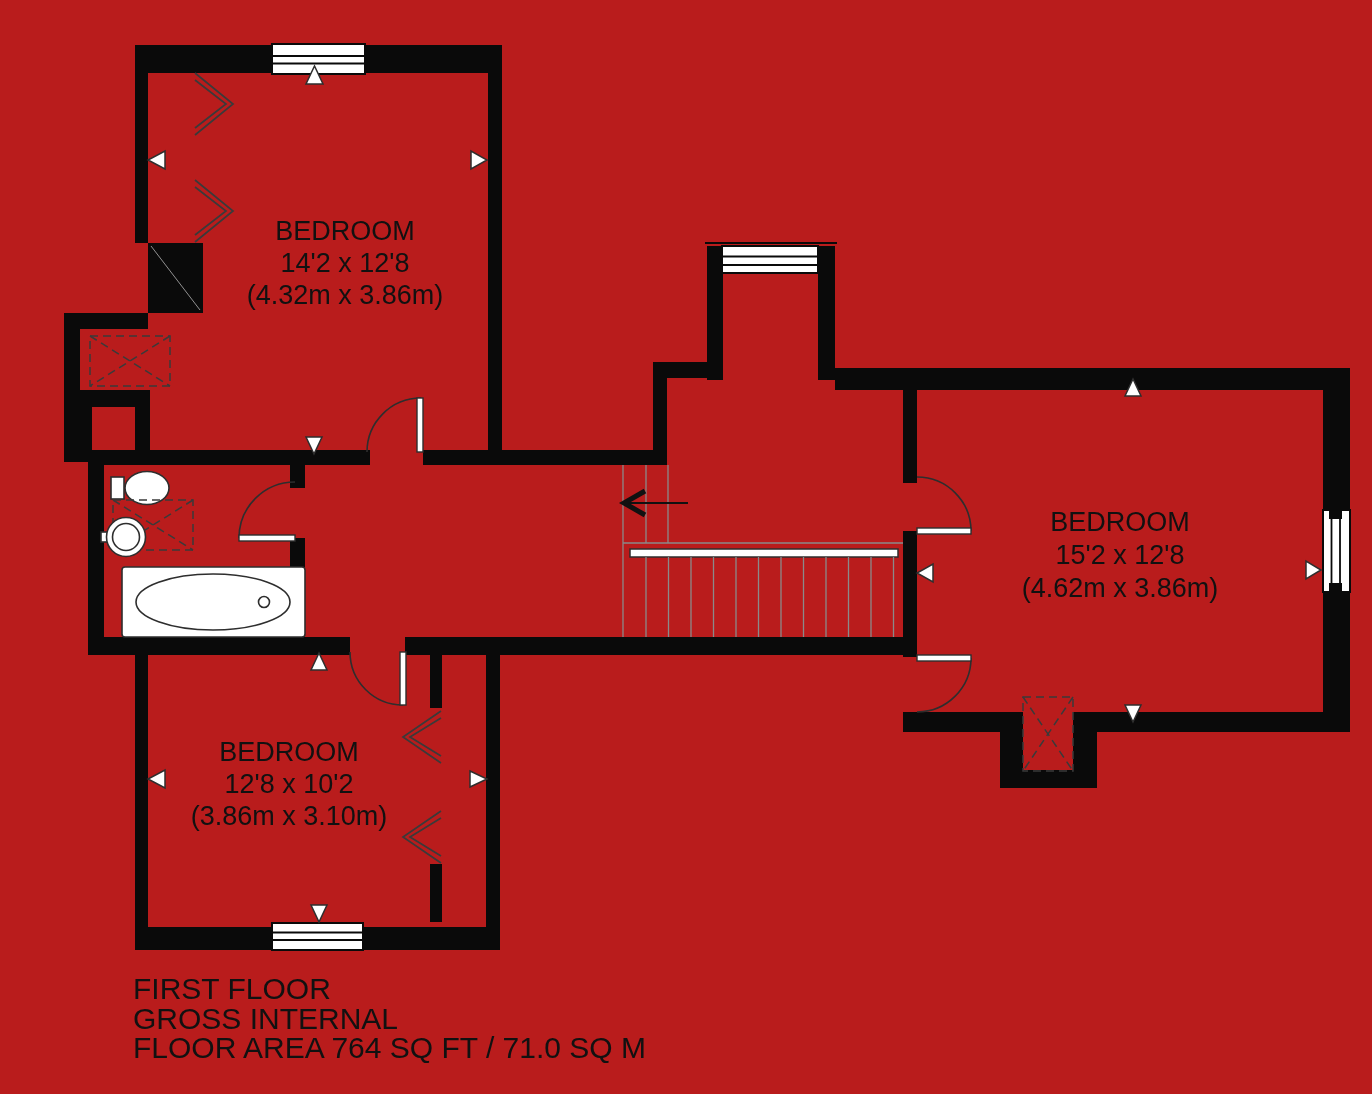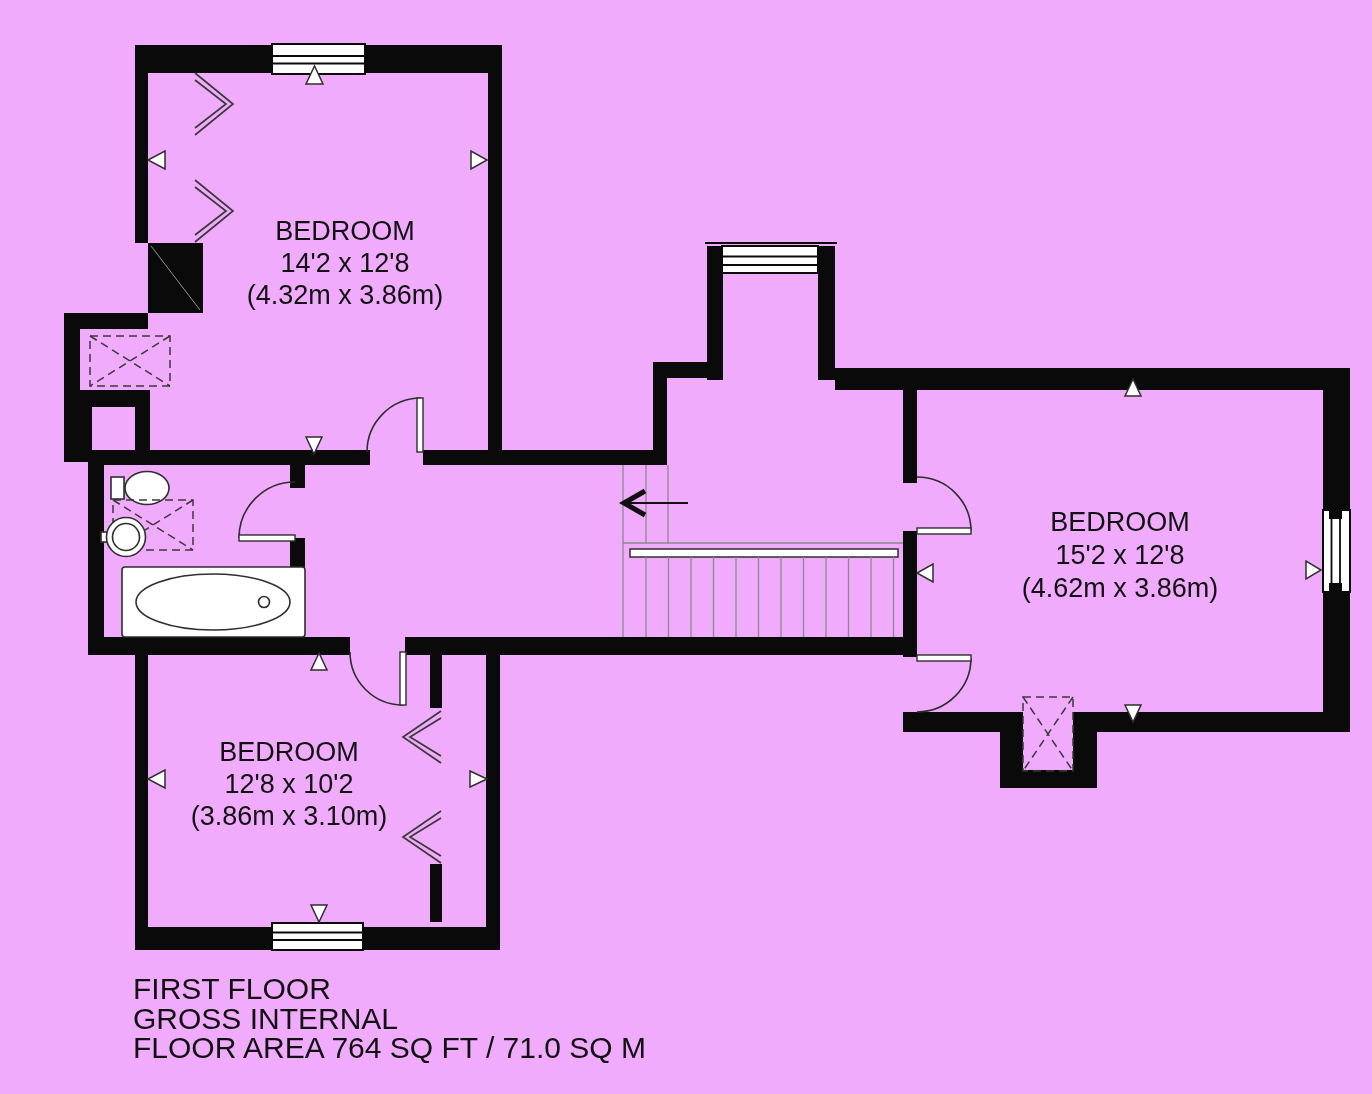--- a/index.html
+++ b/index.html
@@ -3,7 +3,7 @@
 <meta charset="utf-8">
 <style>
   html,body{margin:0;padding:0;background:#ffffff;}
-  .page{position:relative;width:1372px;height:1094px;background:#f0abfc;overflow:hidden;
+  .page{position:relative;width:1372px;height:1094px;background:#b91c1c;overflow:hidden;
         font-family:"Liberation Sans", sans-serif;}
   svg{display:block;}
   .wall{fill:#0a0a0a;stroke:none;}

